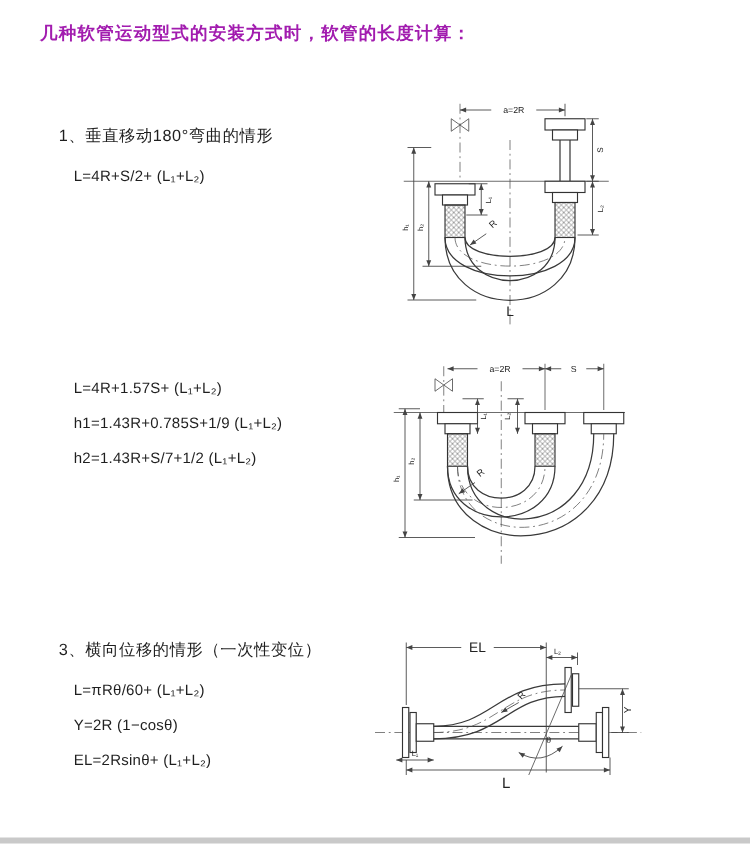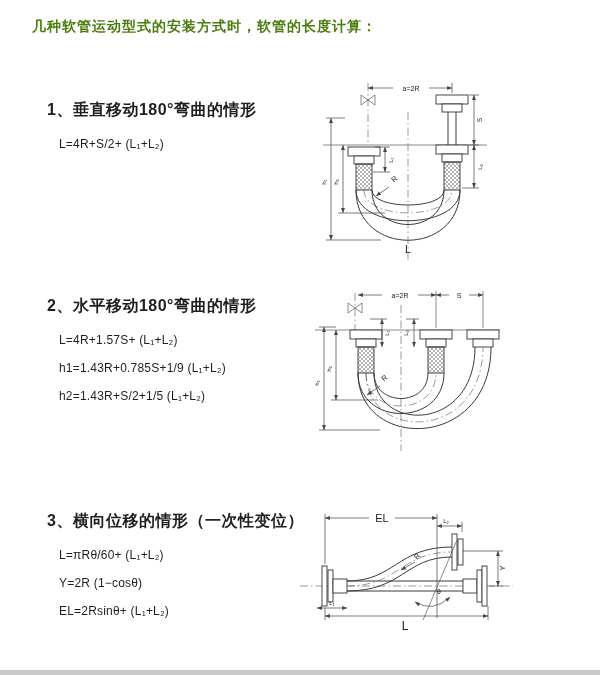--- a/index.html
+++ b/index.html
@@ -10,7 +10,7 @@
   }
   .title{
     position:absolute;left:32px;top:18px;margin:0;
-    font-size:14px;font-weight:bold;letter-spacing:1px;color:#4d7c0f;
+    font-size:14px;font-weight:bold;letter-spacing:1px;color:#a21caf;
   }
   .sec{position:absolute;left:47px;}
   .sec-h{font-size:16px;font-weight:bold;letter-spacing:0.5px;margin-bottom:9px;}

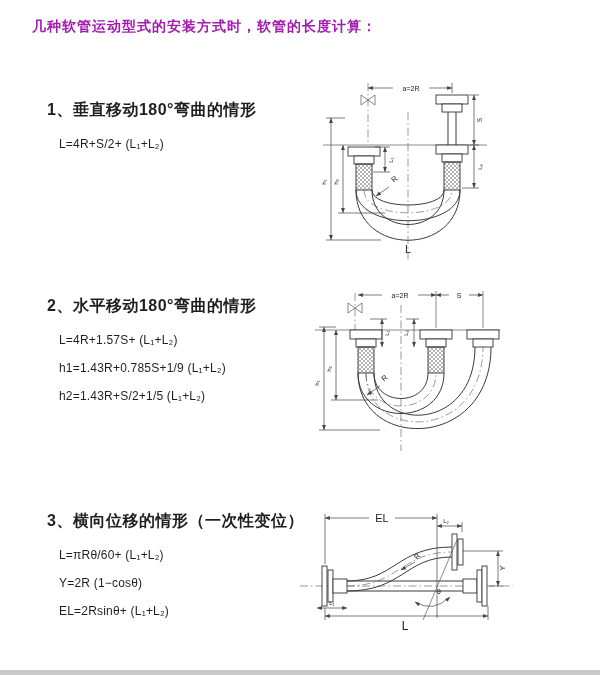--- a/index.html
+++ b/index.html
@@ -13,7 +13,7 @@
     font-size:14px;font-weight:bold;letter-spacing:1px;color:#a21caf;
   }
   .sec{position:absolute;left:47px;}
-  .sec-h{font-size:16px;font-weight:bold;letter-spacing:0.5px;margin-bottom:9px;}
+  .sec-h{font-size:13px;font-weight:normal;letter-spacing:0.5px;margin-bottom:9px;}
   .formula{font-size:12px;line-height:28px;margin-left:12px;letter-spacing:0.2px;}
   .sec1{top:100px;}
   .sec2{top:296px;}

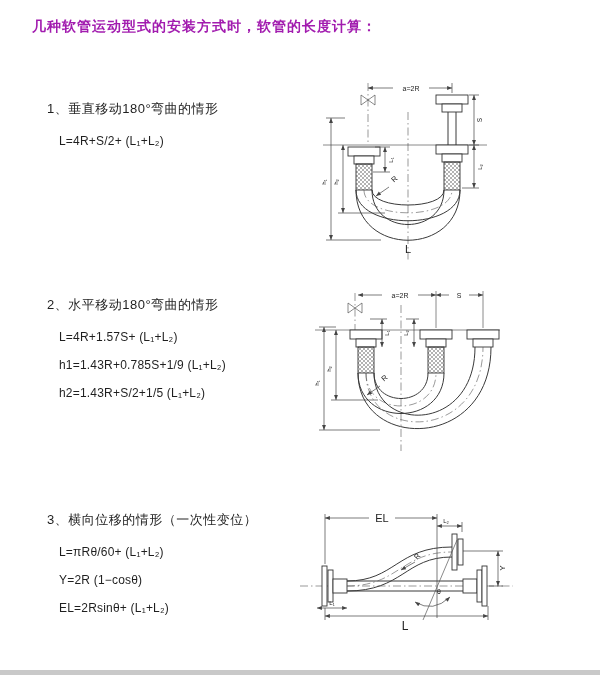--- a/index.html
+++ b/index.html
@@ -138,7 +138,6 @@
   </svg>
 
   <section class="sec sec2">
-    <div class="sec-h">2、水平移动180°弯曲的情形</div>
     <div class="formula">L=4R+1.57S+ (L₁+L₂)</div>
     <div class="formula">h1=1.43R+0.785S+1/9 (L₁+L₂)</div>
     <div class="formula">h2=1.43R+S/2+1/5 (L₁+L₂)</div>

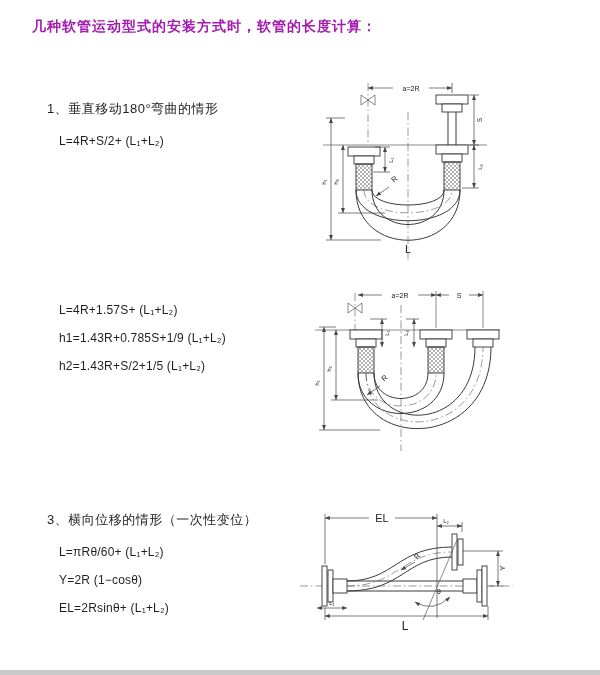--- a/index.html
+++ b/index.html
@@ -140,7 +140,7 @@
   <section class="sec sec2">
     <div class="formula">L=4R+1.57S+ (L₁+L₂)</div>
     <div class="formula">h1=1.43R+0.785S+1/9 (L₁+L₂)</div>
-    <div class="formula">h2=1.43R+S/2+1/5 (L₁+L₂)</div>
+    <div class="formula">h2=1.43R+S/7+1/2 (L₁+L₂)</div>
   </section>
 
   <svg class="dwg d2" width="290" height="175" viewBox="0 0 290 175">

